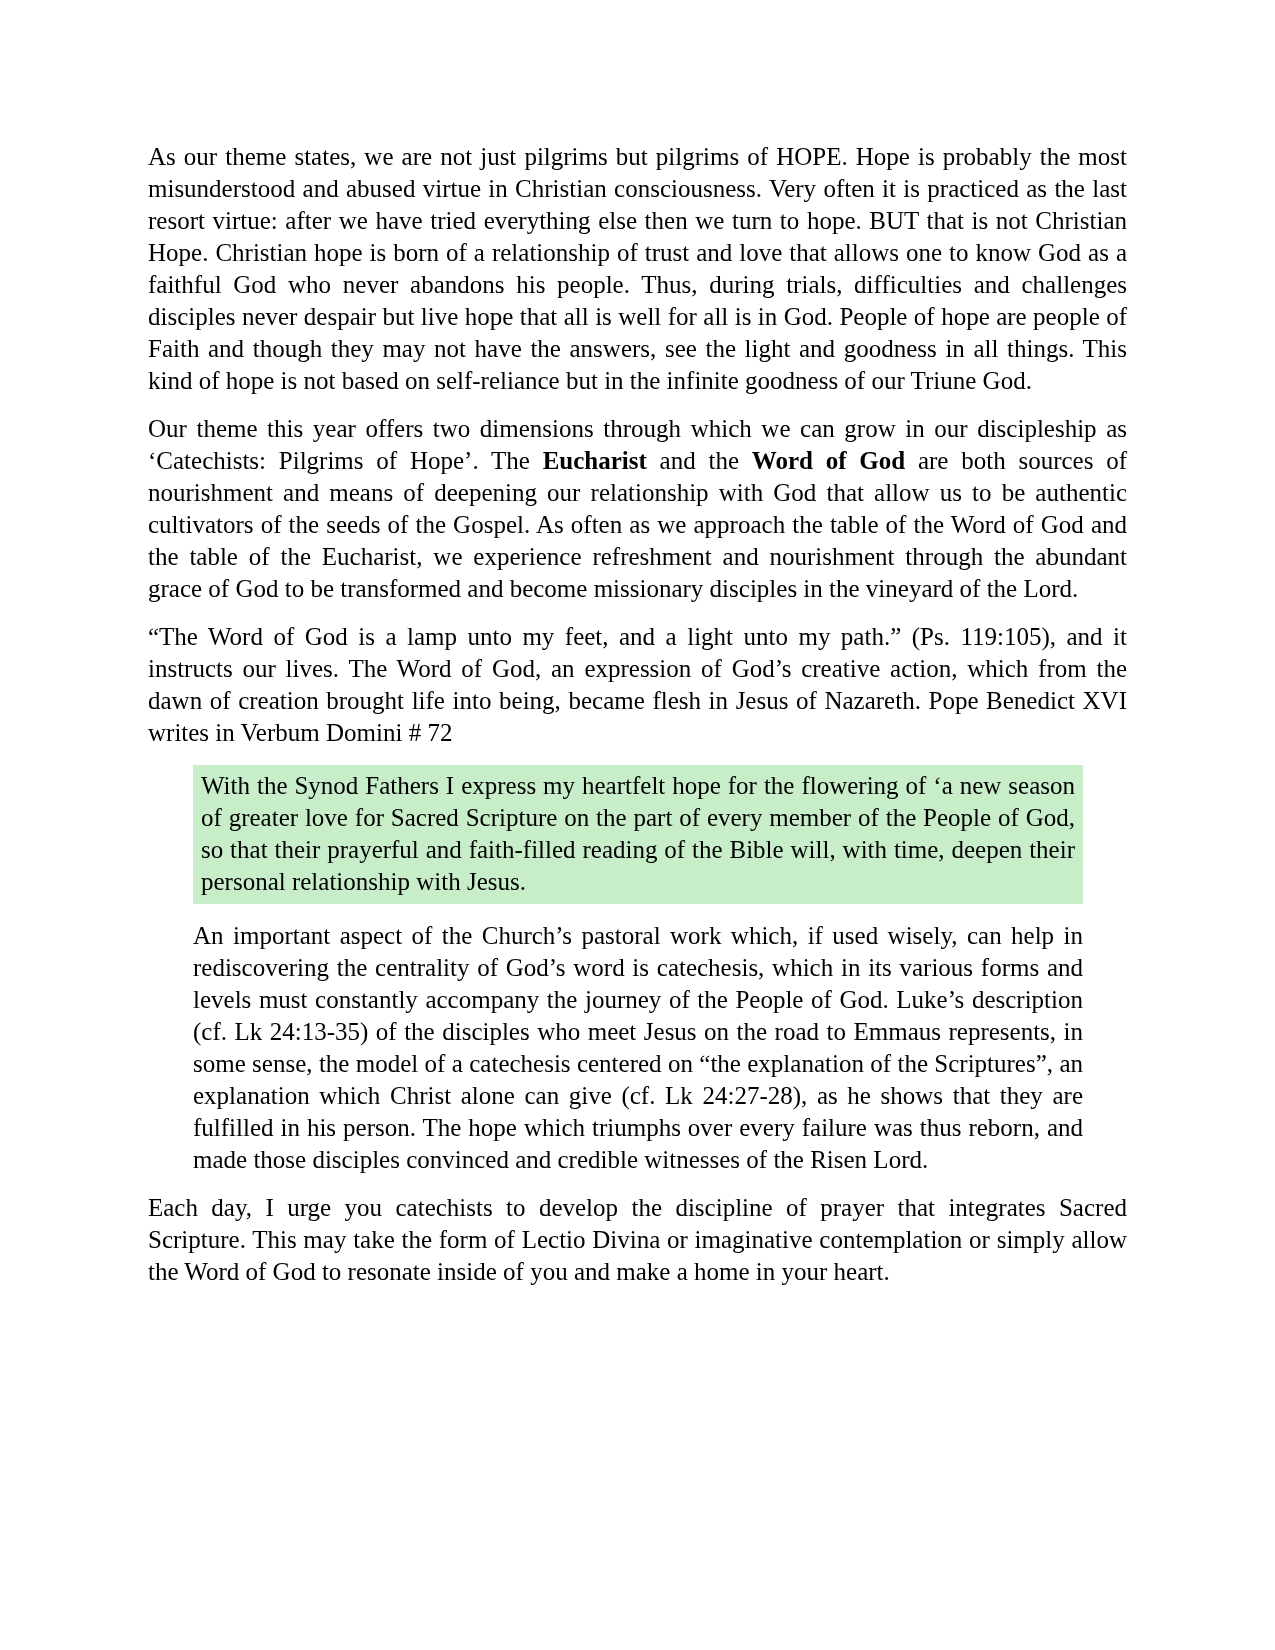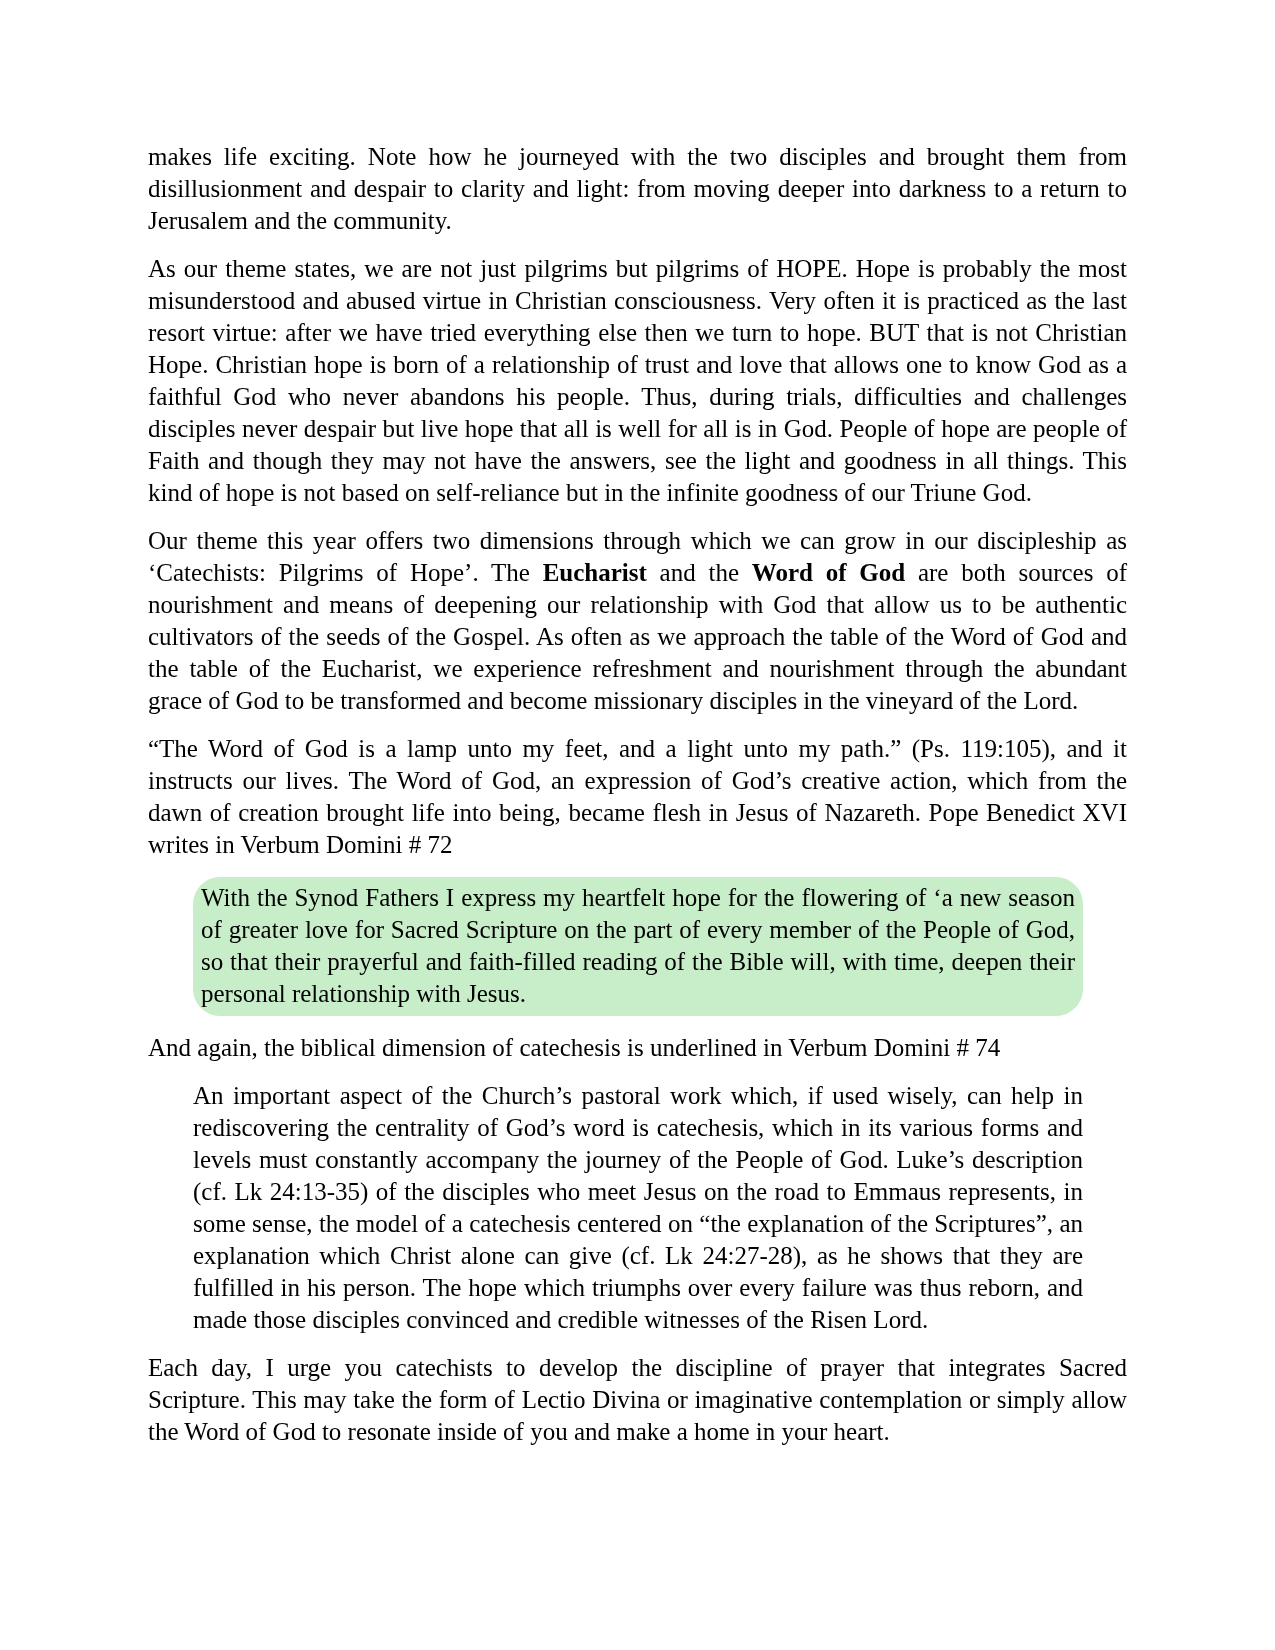--- a/index.html
+++ b/index.html
@@ -44,9 +44,6 @@
 
 <div class="page">
 
-  <p class="para">
-    <span>makes life exciting.  Note how he journeyed with the two disciples and brought them from disillusionment and despair to clarity and light: from moving deeper into darkness to a return to Jerusalem and the community.</span>
-  </p>
 
   <p class="para">
     <span>As our theme states, we are not just pilgrims but pilgrims of HOPE.  Hope is probably the most misunderstood and abused virtue in Christian consciousness.  Very often it is practiced as the last resort virtue: after we have tried everything else then we turn to hope.  BUT that is not Christian Hope.  Christian hope is born of a relationship of trust and love that allows one to know God as a faithful God who never abandons his people.  Thus, during trials, difficulties and challenges disciples never despair but live hope that all is well for all is in God.   People of hope are people of Faith and though they may not have the answers, see the light and goodness in all things.  This kind of hope is not based on self-reliance but in the infinite goodness of our Triune God.</span>

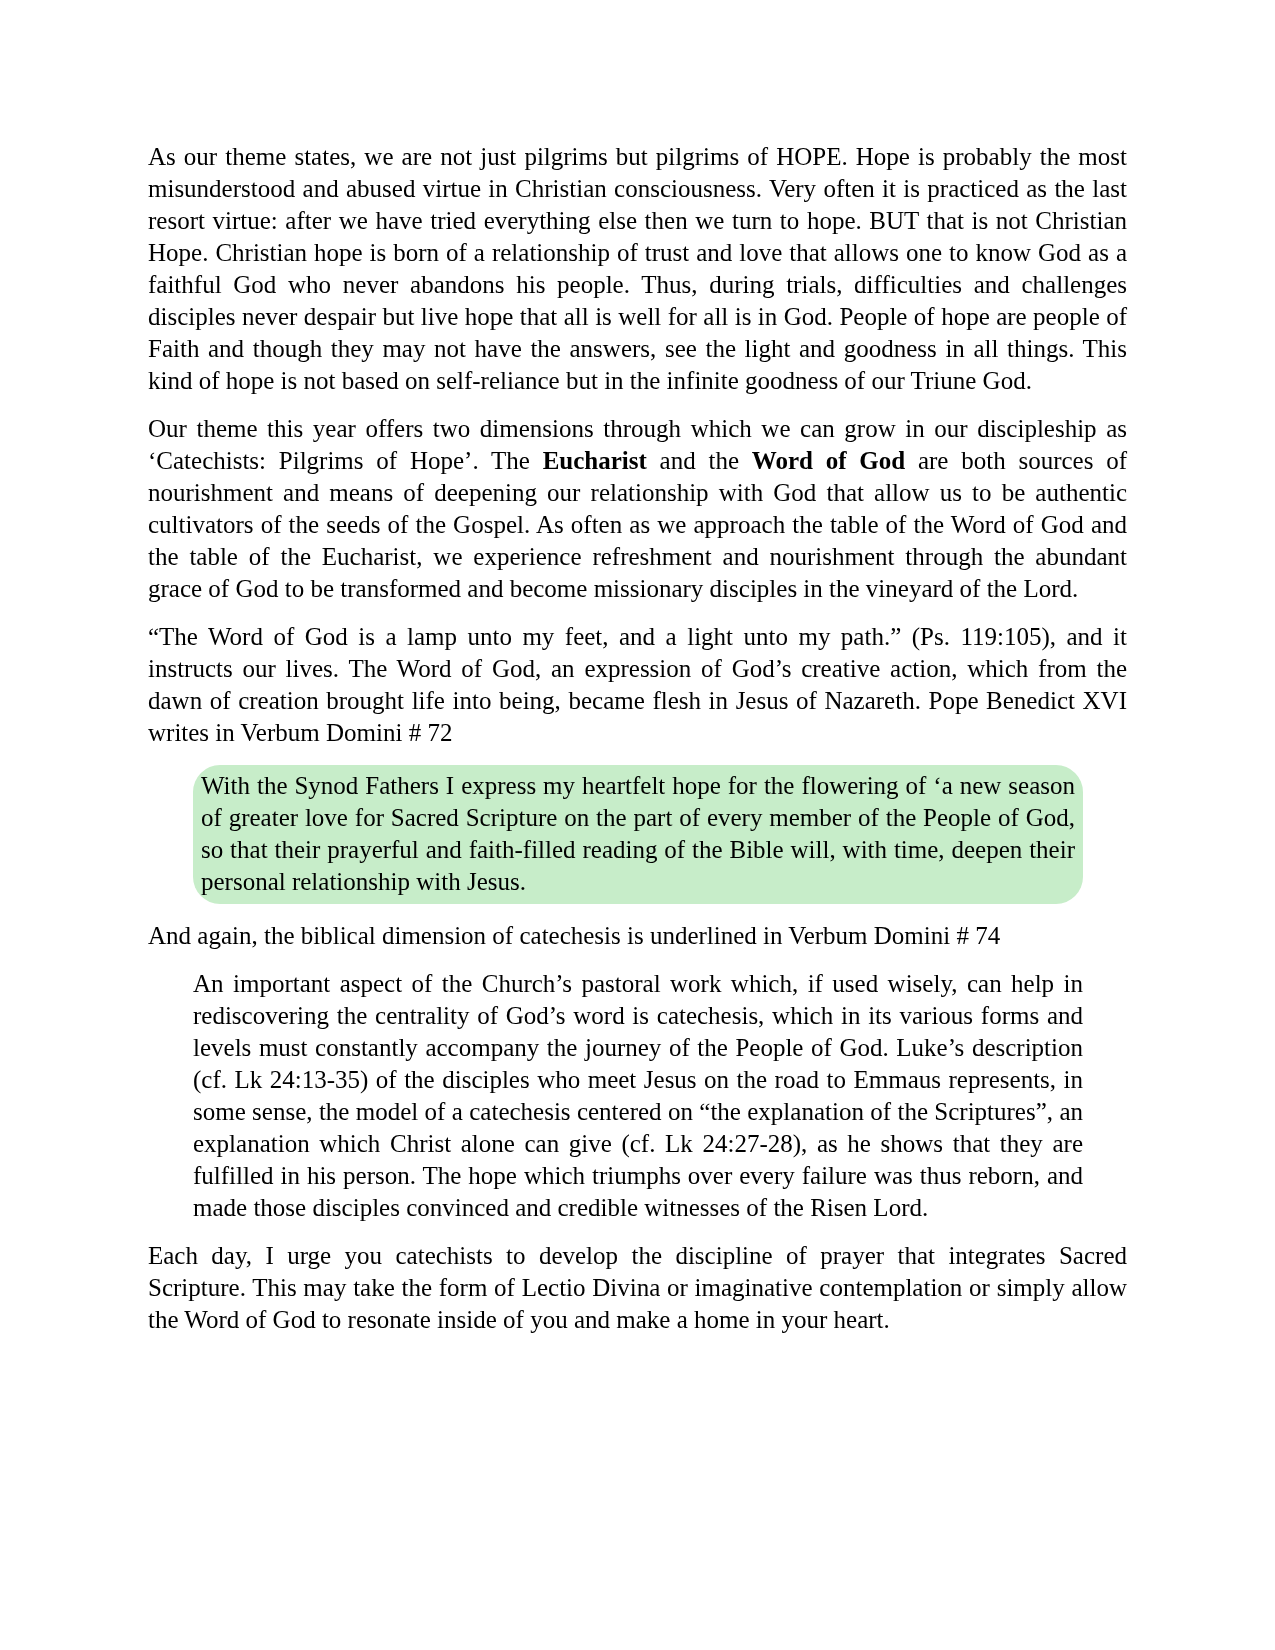--- a/index.html
+++ b/index.html
@@ -32,7 +32,6 @@
   .quote {
     margin-left: 45px;
     margin-right: 44px;
-    border-radius: 27px;
   }
   .quote.highlight {
     background: #c7edc9;

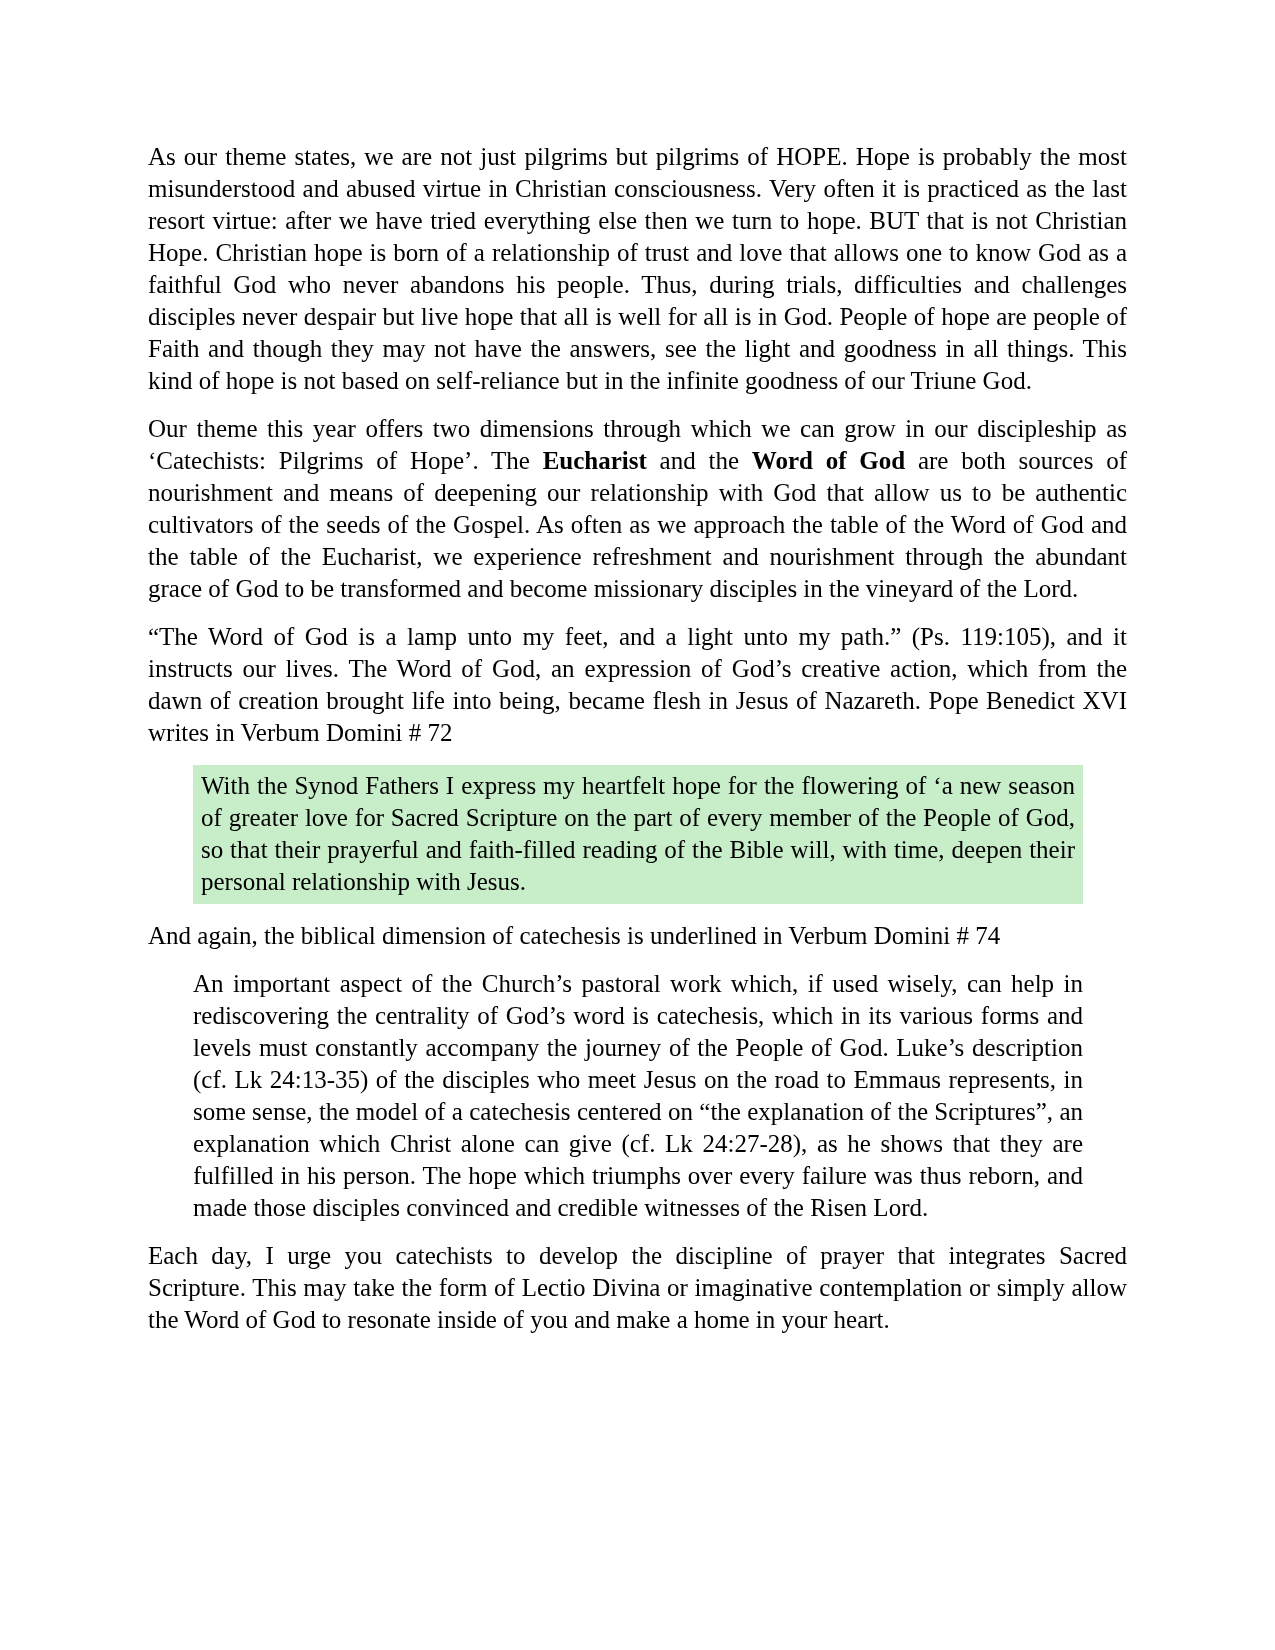--- a/index.html
+++ b/index.html
@@ -60,9 +60,6 @@
     <span>With the Synod Fathers I express my heartfelt hope for the flowering of ‘a new season of greater love for Sacred Scripture on the part of every member of the People of God, so that their prayerful and faith-filled reading of the Bible will, with time, deepen their personal relationship with Jesus.</span>
   </p>
 
-  <p class="para">
-    <span>And again, the biblical dimension of catechesis is underlined in Verbum Domini # 74</span>
-  </p>
 
   <p class="para quote">
     <span>An important aspect of the Church’s pastoral work which, if used wisely, can help in rediscovering the centrality of God’s word is catechesis, which in its various forms and levels must constantly accompany the journey of the People of God.  Luke’s description (cf. Lk 24:13-35) of the disciples who meet Jesus on the road to Emmaus represents, in some sense, the model of a catechesis centered on “the explanation of the Scriptures”, an explanation which Christ alone can give (cf. Lk 24:27-28), as he shows that they are fulfilled in his person. The hope which triumphs over every failure was thus reborn, and made those disciples convinced and credible witnesses of the Risen Lord.</span>

